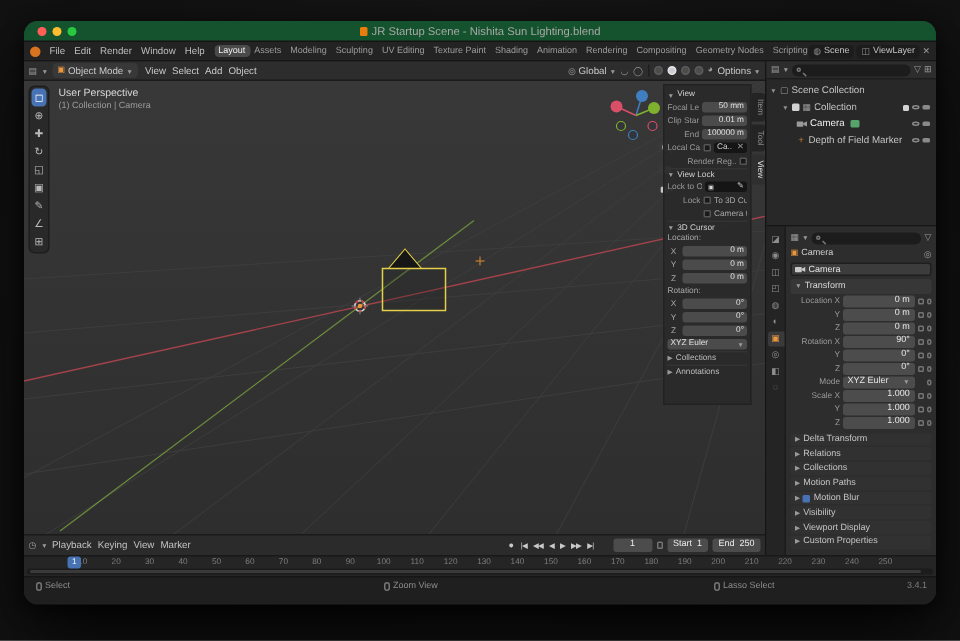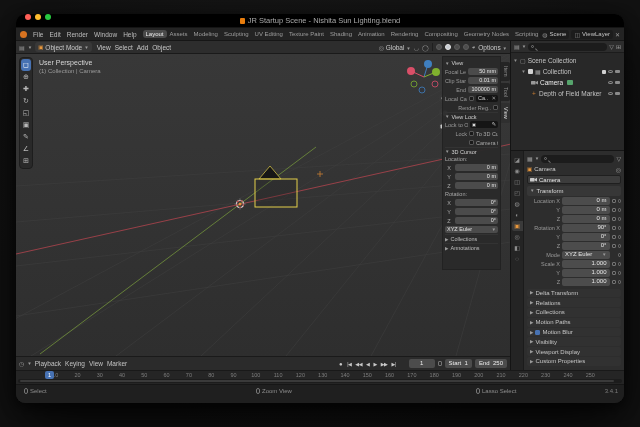--- a/index.html
+++ b/index.html
@@ -10,7 +10,7 @@
           border-radius:9px;overflow:hidden;box-shadow:0 22px 55px rgba(0,0,0,.8),0 4px 14px rgba(0,0,0,.6);
           display:flex;flex-direction:column;}
   
-  .titlebar{height:14px;background:#000000;flex:none;position:relative;display:flex;border-bottom:1px solid #141414;}
+  .titlebar{height:14px;background:#14532d;flex:none;position:relative;display:flex;align-items:center;border-bottom:1px solid #141414;}
   .lights{display:flex;gap:4px;margin-left:9px;}
   .light{width:6px;height:6px;border-radius:50%;}
   .title{position:absolute;left:0;right:0;text-align:center;font-size:7.5px;color:#a8a8a8;line-height:14px;}

